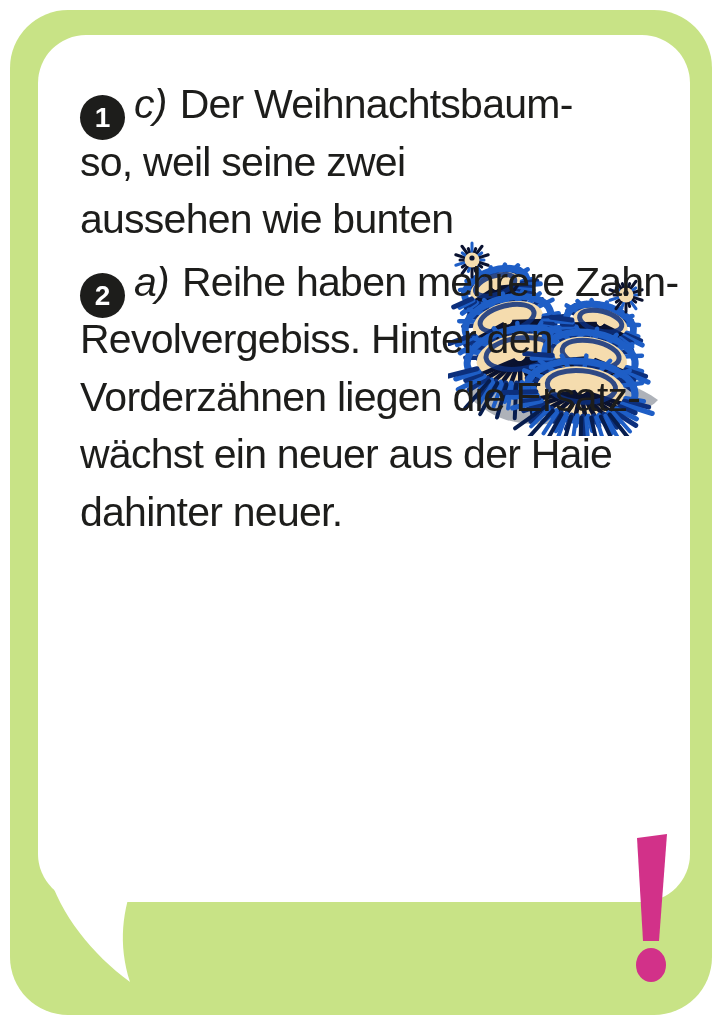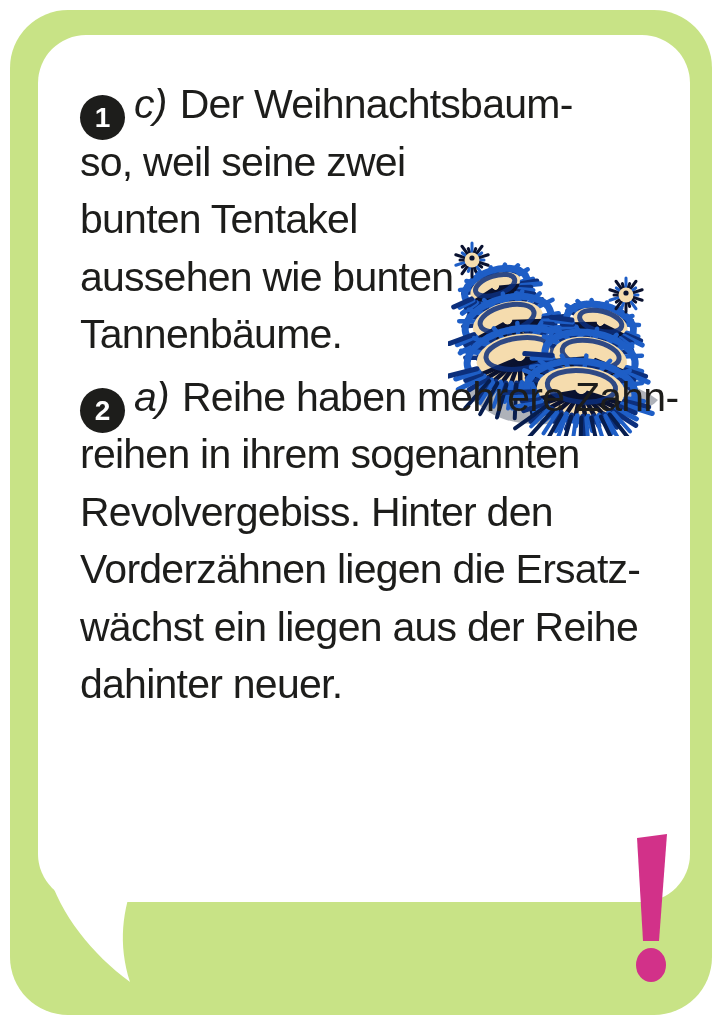--- a/index.html
+++ b/index.html
@@ -485,7 +485,6 @@
           </span><span class="letter">c)</span><span>Der Weihnachtsbaum-</span>
       </div>
       <div class="t-line">so, weil seine zwei</div>
-      <div class="t-line">bunten Tentakel</div>
       <div class="t-line">aussehen wie bunten</div>
       <div class="t-line">Tannenbäume.</div>
     </div>

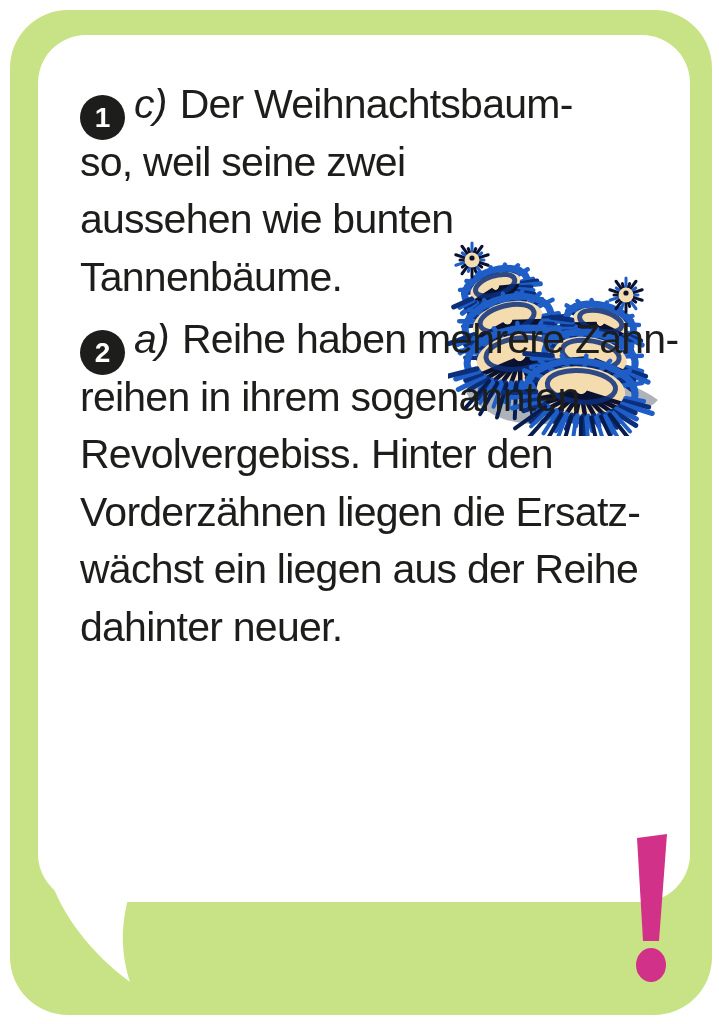--- a/index.html
+++ b/index.html
@@ -486,7 +486,6 @@
       </div>
       <div class="t-line">so, weil seine zwei</div>
       <div class="t-line">aussehen wie bunten</div>
-      <div class="t-line">Tannenbäume.</div>
     </div>
 
     <div class="answer">

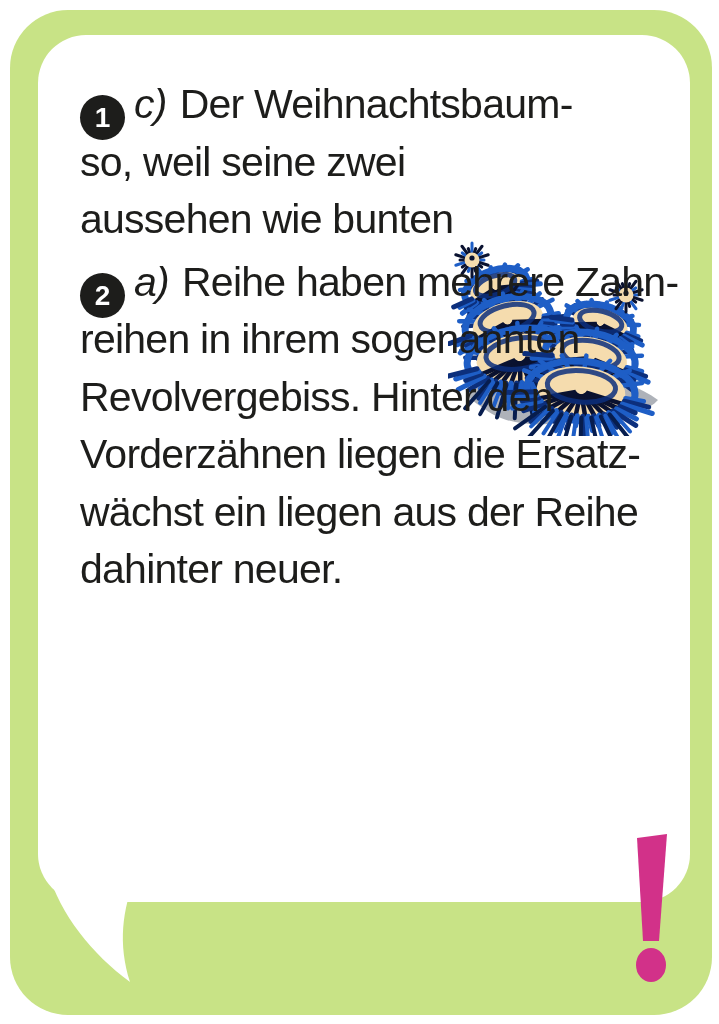--- a/index.html
+++ b/index.html
@@ -494,7 +494,6 @@
             <span>2</span>
           </span><span class="letter">a)</span><span>Reihe haben mehrere Zahn-</span>
       </div>
-      <div class="t-line">reihen in ihrem sogenannten</div>
       <div class="t-line">Revolvergebiss. Hinter den</div>
       <div class="t-line">Vorderzähnen liegen die Ersatz-</div>
       <div class="t-line">wächst ein liegen aus der Reihe</div>

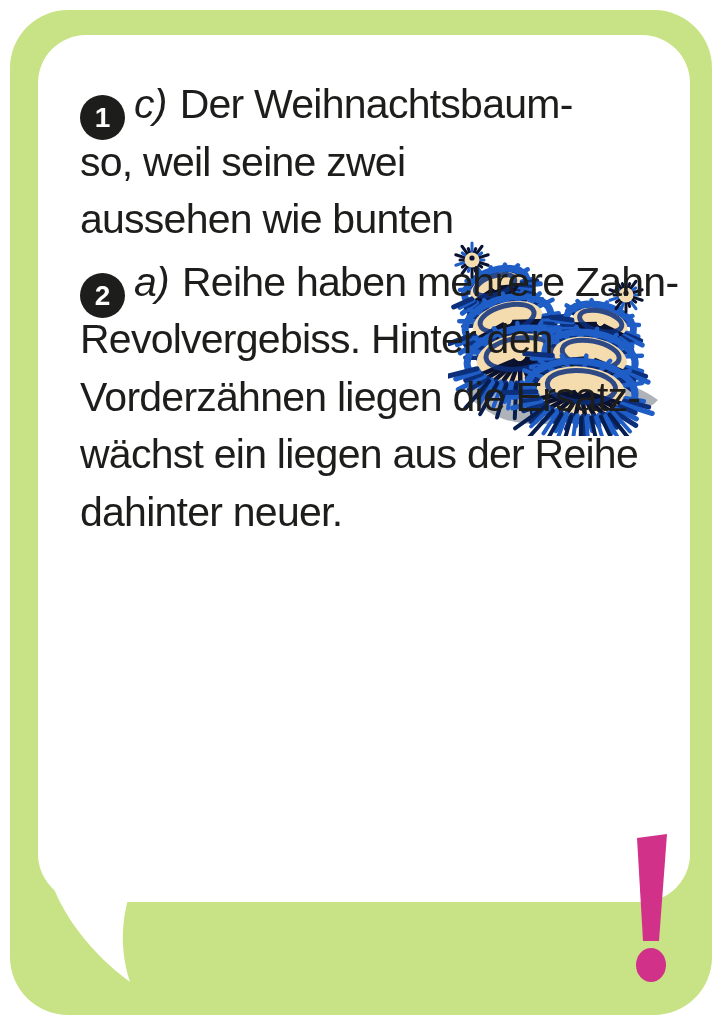--- a/index.html
+++ b/index.html
@@ -496,7 +496,7 @@
       </div>
       <div class="t-line">Revolvergebiss. Hinter den</div>
       <div class="t-line">Vorderzähnen liegen die Ersatz-</div>
-      <div class="t-line">wächst ein liegen aus der Reihe</div>
+      <div class="t-line">wächst ein neuer aus der Haie</div>
       <div class="t-line">dahinter neuer.</div>
     </div>
 

